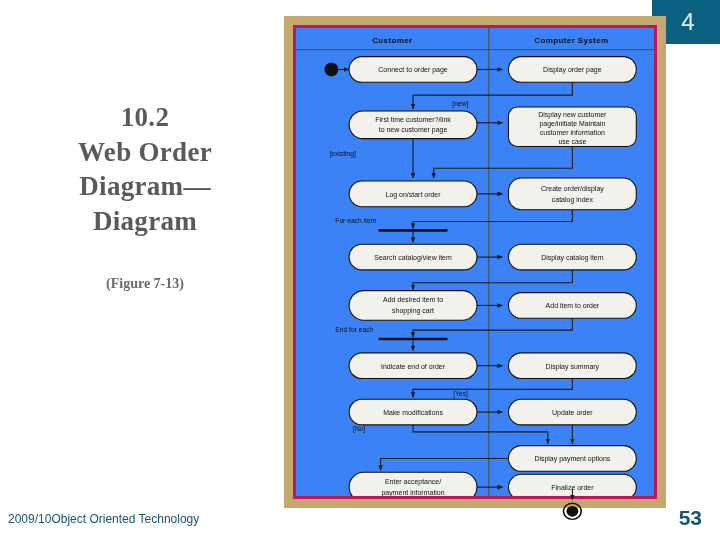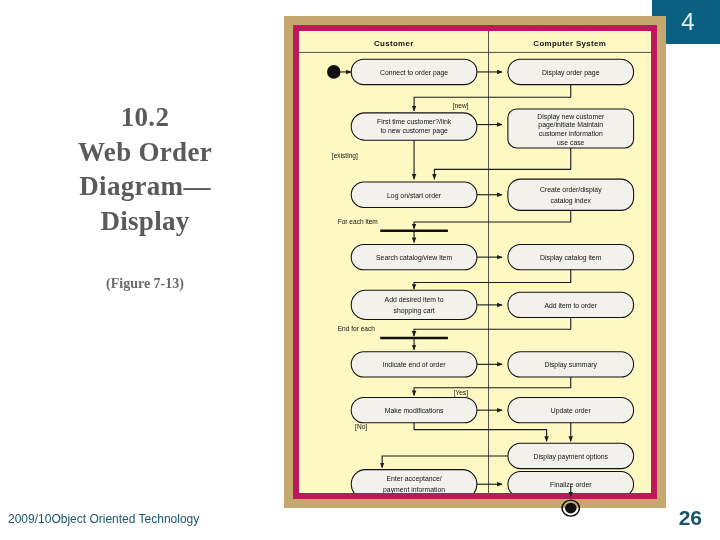--- a/index.html
+++ b/index.html
@@ -41,8 +41,8 @@
     background:#c4a86e;padding:9px;box-sizing:border-box;
   }
   #diagram-inner{
-    width:100%;height:100%;background:#fef9c3;position:relative;
-    box-sizing:border-box;border:6px solid #be185d;
+    width:100%;height:100%;background:#3b82f6;position:relative;
+    box-sizing:border-box;border:3px solid #be185d;
   }
   #diagram-svg{display:block;width:100%;height:100%;}
   .lane-title{

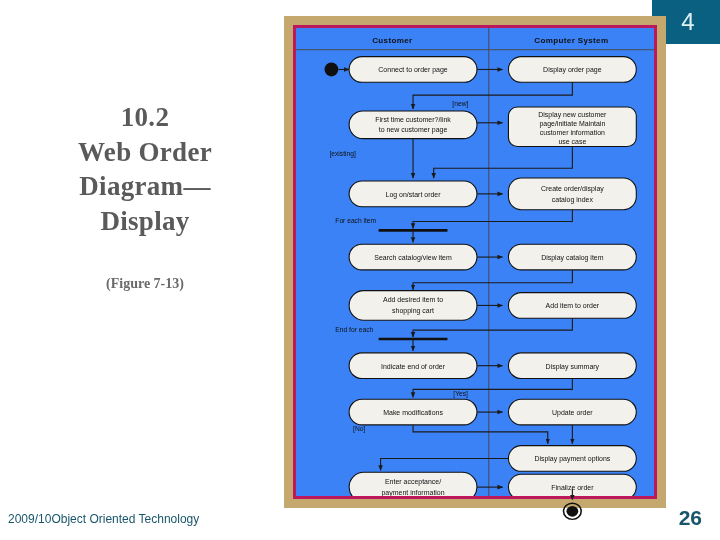--- a/index.html
+++ b/index.html
@@ -76,7 +76,7 @@
     <div>10.2</div>
     <div>Web Order</div>
     <div>Diagram—</div>
-    <div>Display</div>
+    <div>Diagram</div>
   </div>
   <div class="figref">(Figure 7-13)</div>
 </div>

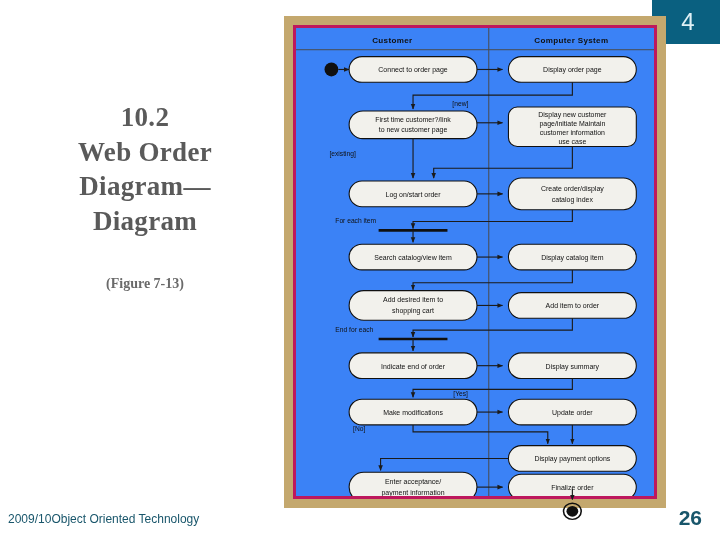--- a/index.html
+++ b/index.html
@@ -221,6 +221,6 @@
   <span>2009/10</span>
   <span>Object Oriented Technology</span>
 </div>
-<div id="page-number">26</div>
+<div id="page-number">53</div>
 
 </body></html>

